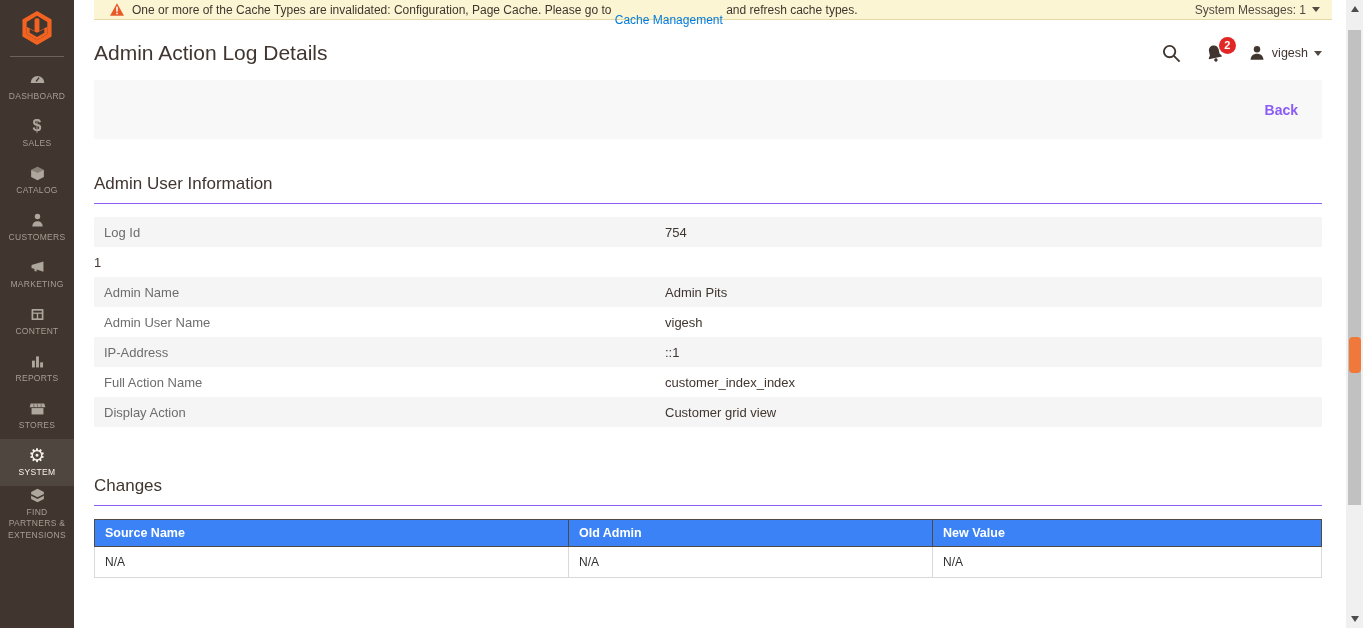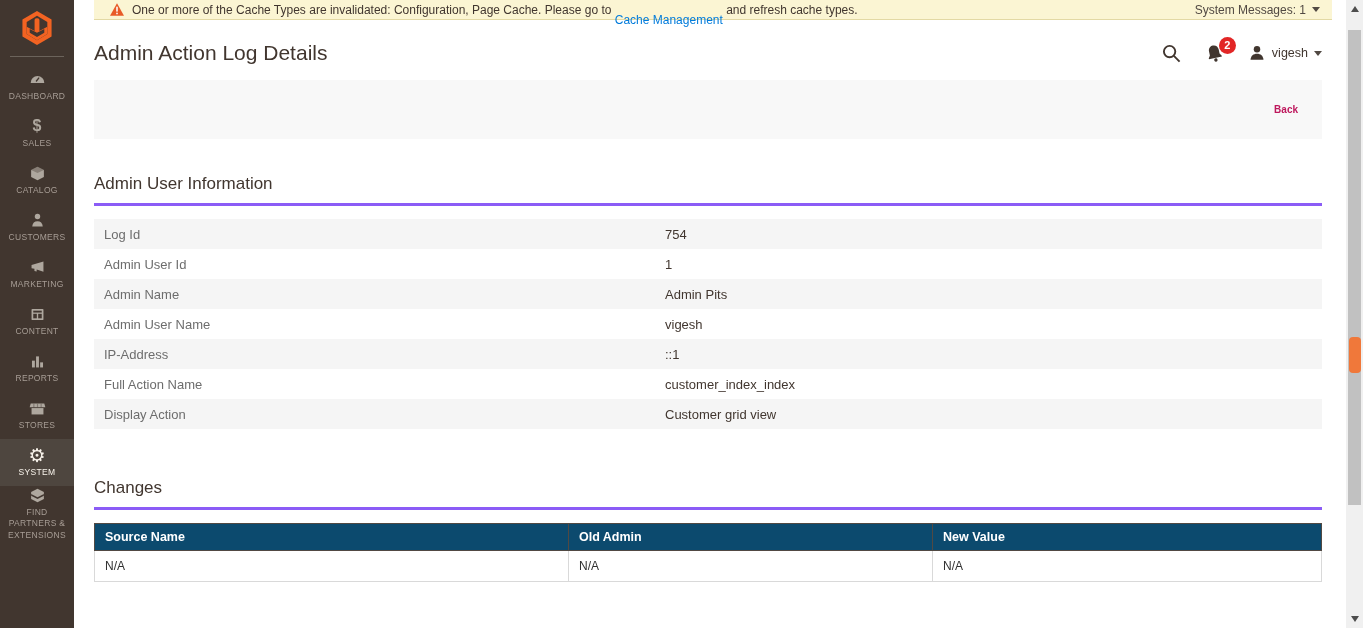--- a/index.html
+++ b/index.html
@@ -50,7 +50,7 @@
   
   .actions-band { margin:15px 24px 0; height:59px; background:#f8f8f8;
                   display:flex; align-items:center; justify-content:flex-end; padding-right:24px; }
-  .back-btn { font-size:10px; font-weight:bold; color:#be185d; background:none; border:none; cursor:pointer;
+  .back-btn { font-size:14px; font-weight:bold; color:#8b5cf6; background:none; border:none; cursor:pointer;
               font-family:inherit;text-align:center; }
 
   

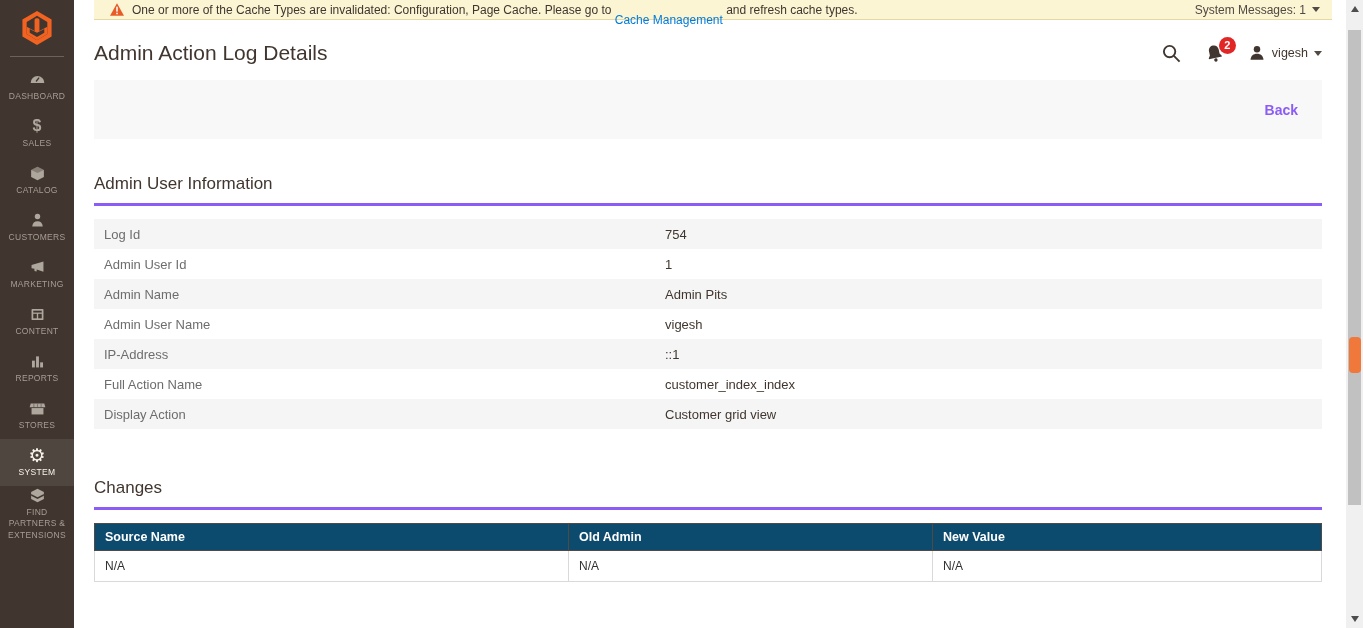--- a/index.html
+++ b/index.html
@@ -56,7 +56,7 @@
   
   .section { margin:0 24px; }
   .section-heading { font-size:17px; color:#41362f; font-weight:400; padding-bottom:9px;
-                     border-bottom:3px solid #8b5cf6; }
+                     border-bottom:1px solid #8b5cf6; }
   .info-heading { margin-top:35px; }
   .kv-rows { margin-top:13px; }
   .kv-row { height:30px; display:flex; align-items:center; font-size:13px; }

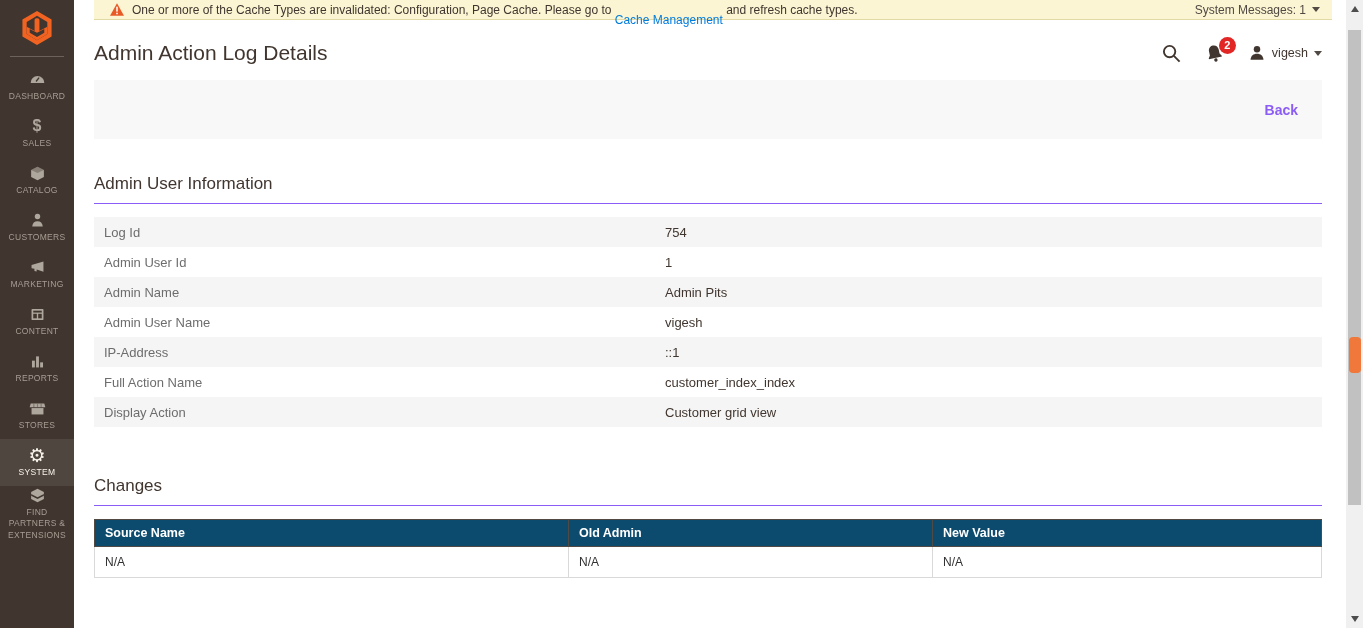--- a/index.html
+++ b/index.html
@@ -252,7 +252,6 @@
         <span class="kv-value">754</span>
       </div>
       <div class="kv-row">
-        <span class="kv-label">Admin User Id</span>
         <span class="kv-value">1</span>
       </div>
       <div class="kv-row">

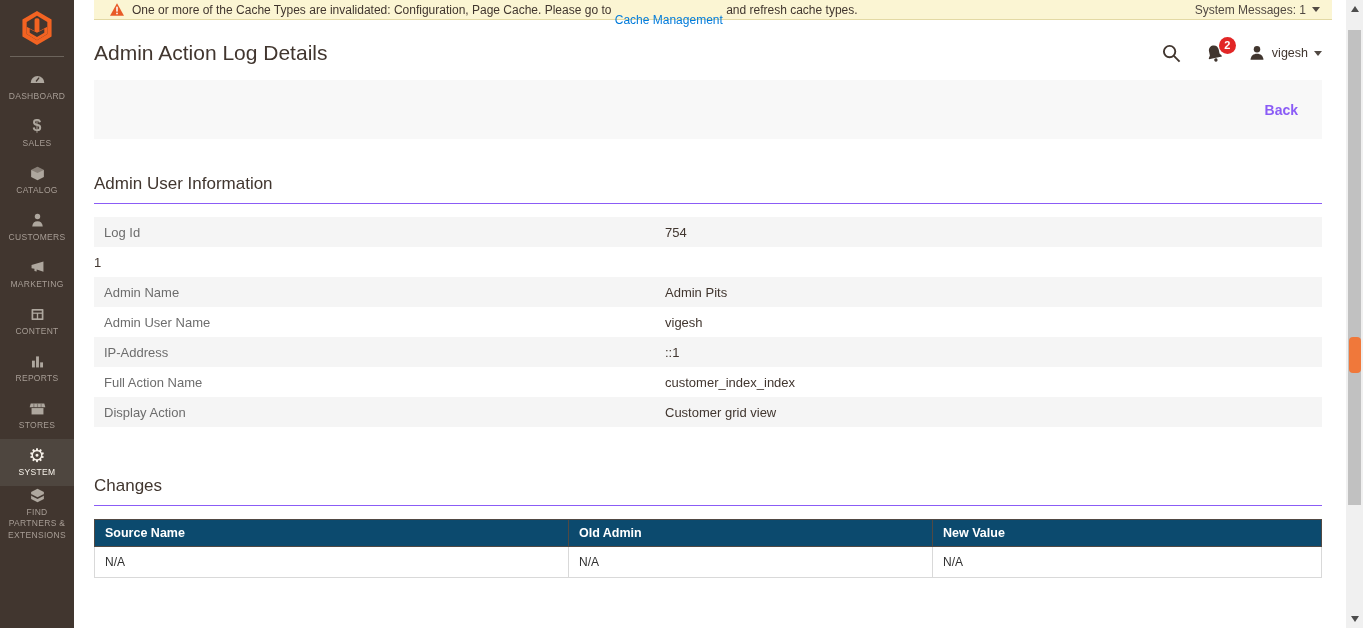--- a/index.html
+++ b/index.html
@@ -66,7 +66,7 @@
 
   .changes-heading { margin-top:49px; }
   table.changes { margin-top:13px; width:100%; border-collapse:collapse; table-layout:fixed; }
-  table.changes th { background:#0c4a6e; color:#ffffff; font-size:12.5px; font-weight:bold;
+  table.changes th { background:#3b82f6; color:#ffffff; font-size:12.5px; font-weight:bold;
                      text-align:left; padding:6px 10px; border:1px solid #514943; }
   table.changes th + th { border-left:1px solid #6a615a; }
   table.changes td { border:1px solid #d9d9d9; padding:8px 10px; font-size:12px; color:#303030; background:#fff; }

